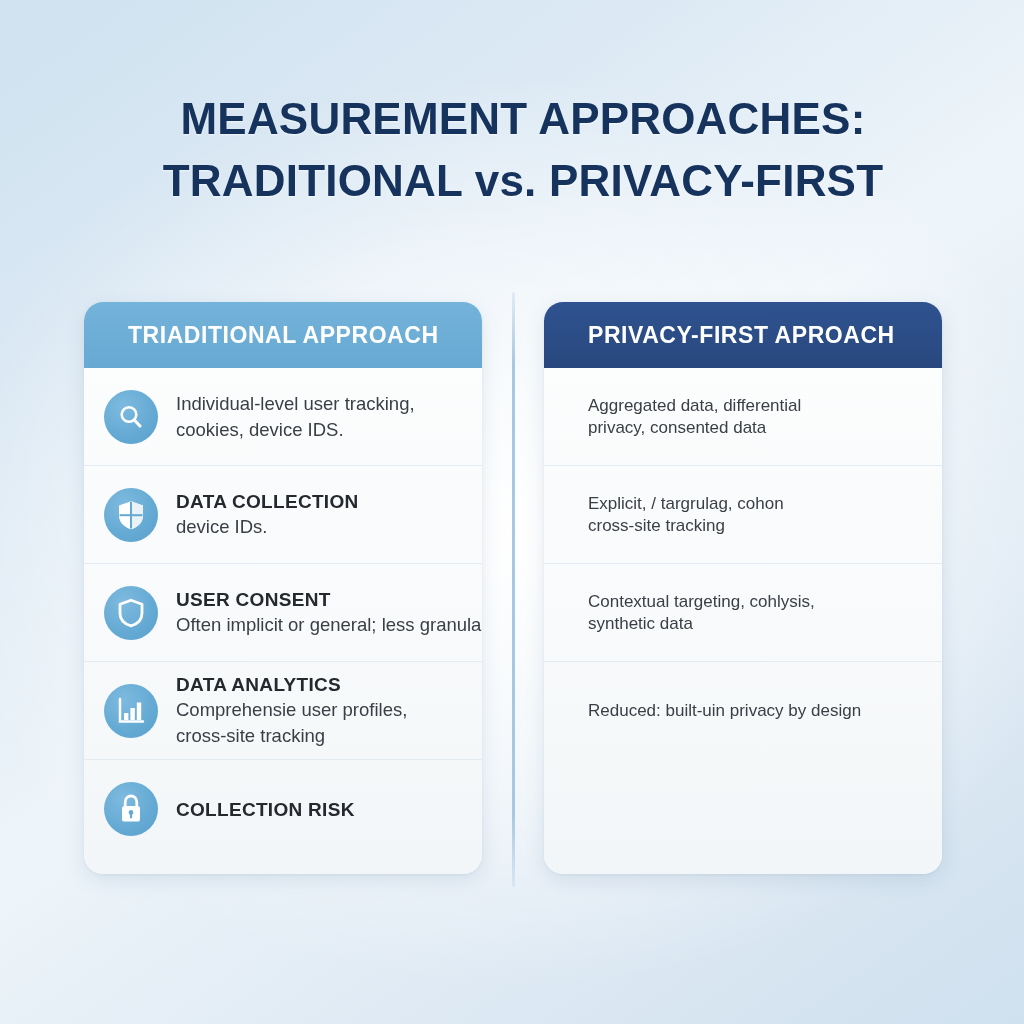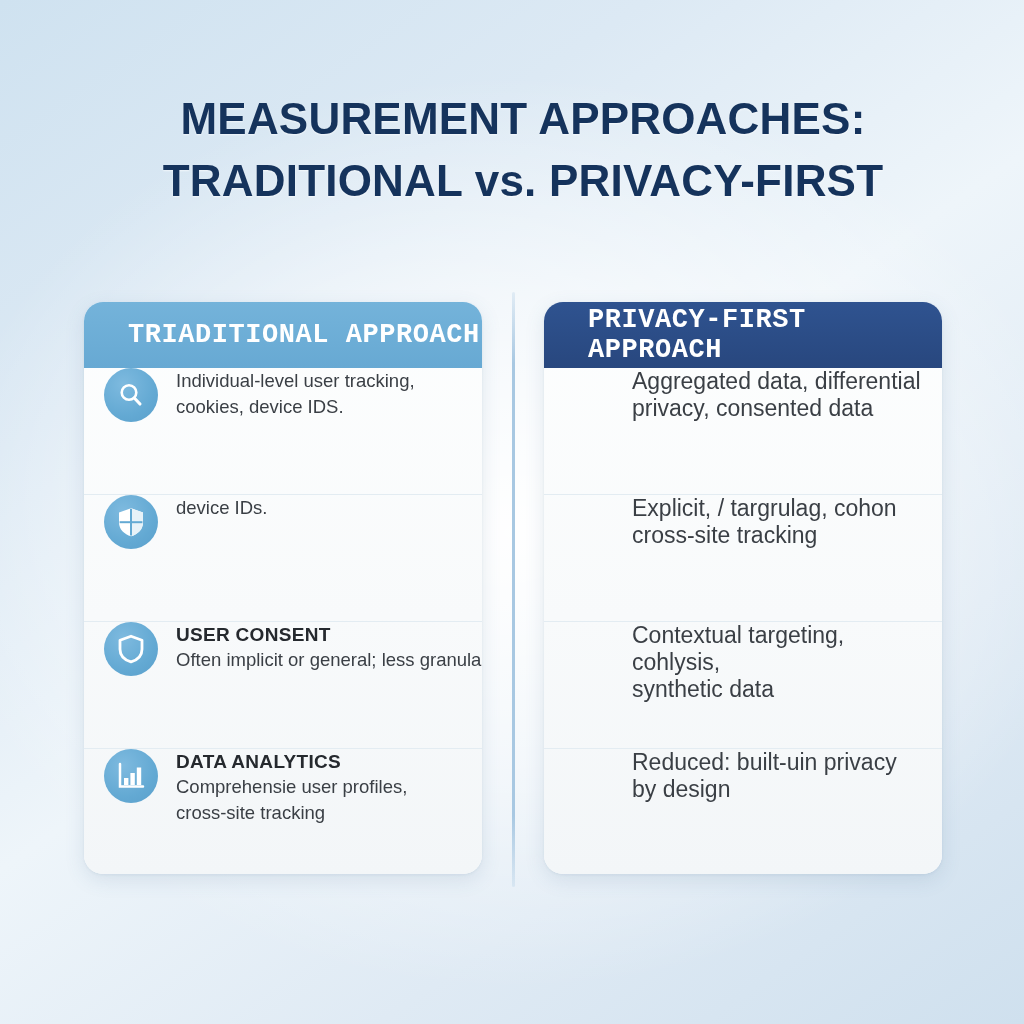--- a/index.html
+++ b/index.html
@@ -89,9 +89,8 @@
   .card-header-label {
     color: #ffffff;
     font-weight: bold;
-    font-size: 27px;
+    font-size: 23px;
     letter-spacing: 0.55px;
-    font-family: Liberation Mono, monospace;
   }
 
   .rows {

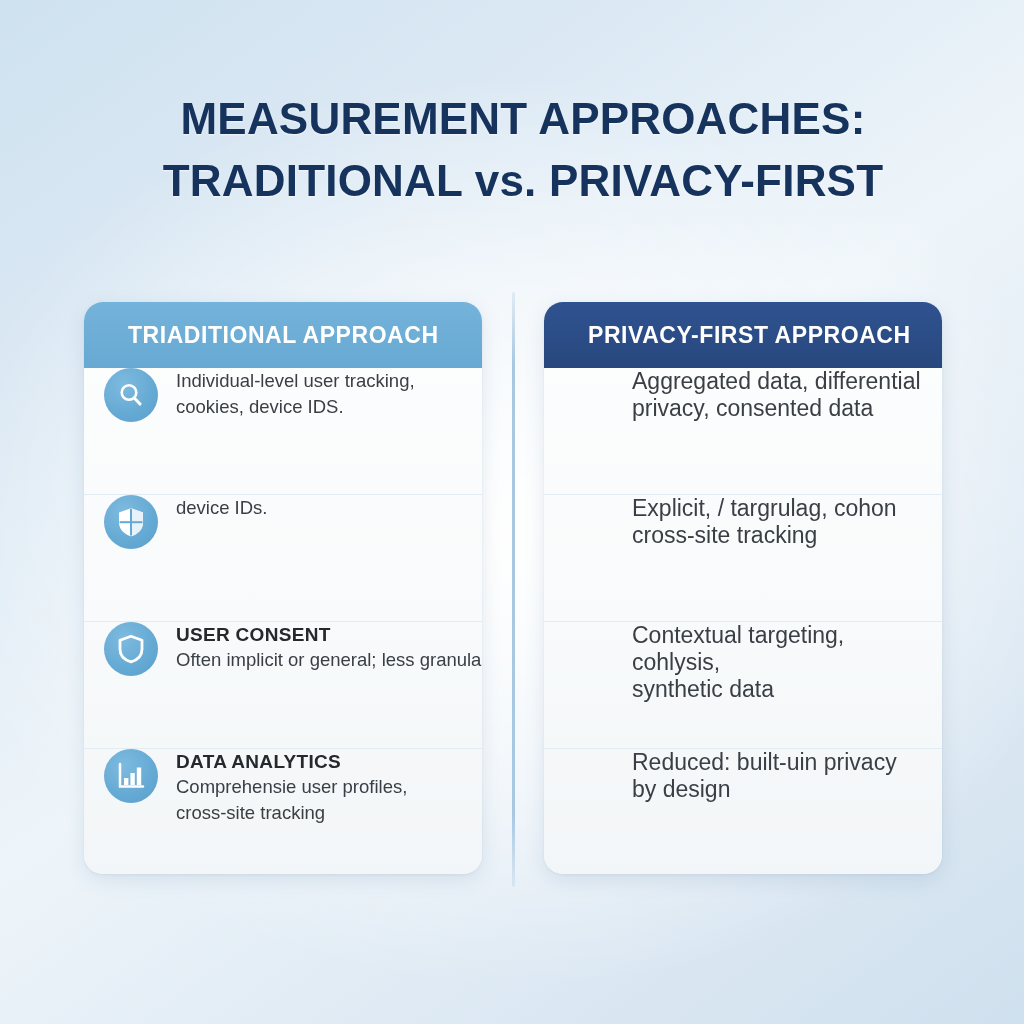--- a/index.html
+++ b/index.html
@@ -246,7 +246,7 @@
 <div class="card card-right">
   <div class="card-inner">
     <div class="card-header">
-      <span class="card-header-label">PRIVACY-FIRST APPROACH</span>
+      <span class="card-header-label">PRIVACY-FIRST APROACH</span>
     </div>
     <div class="rows">
 

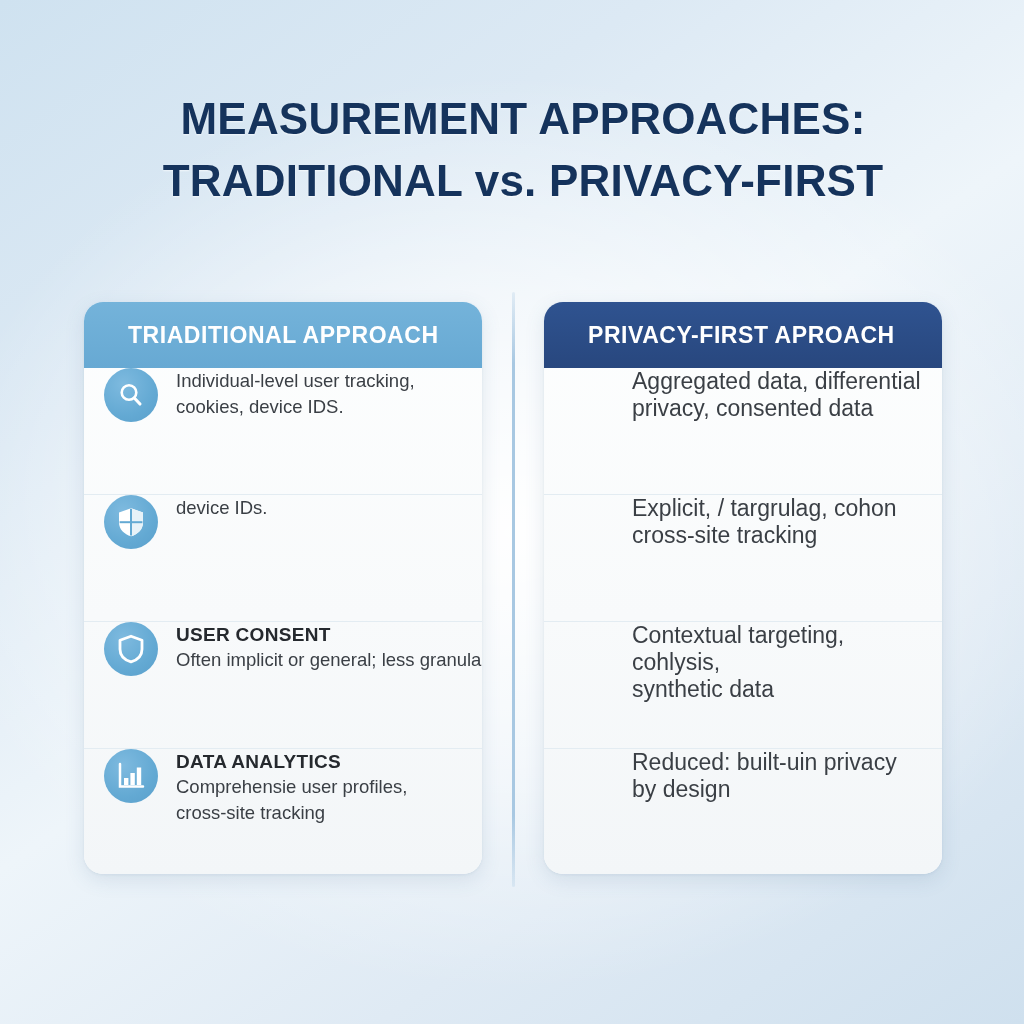--- a/index.html
+++ b/index.html
@@ -98,9 +98,9 @@
   }
   .row {
     position: relative;
-    height: 127px;
+    height: 98px;
     display: flex;
-    align-items: flex-start;
+    align-items: center;
     box-sizing: border-box;
     border-bottom: 1px solid #e3ecf2;
   }

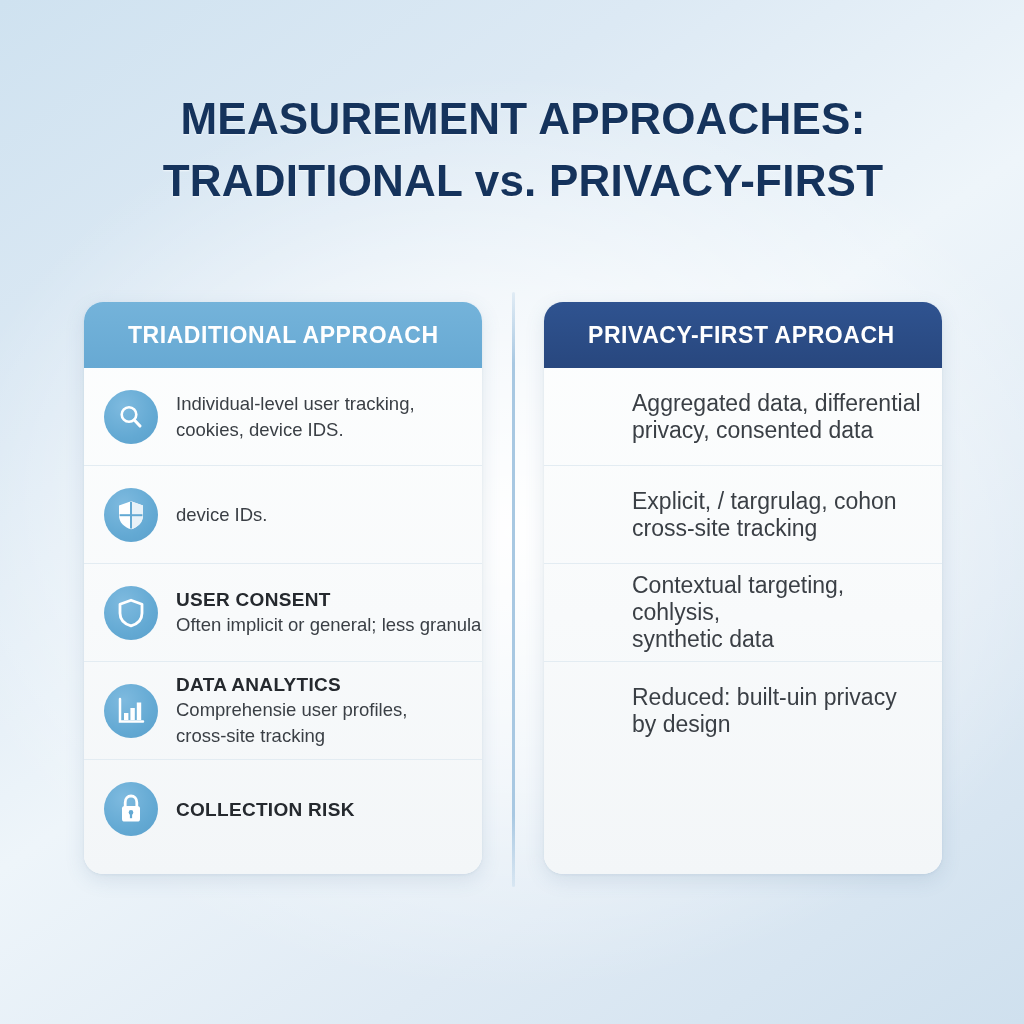--- a/index.html
+++ b/index.html
@@ -149,9 +149,8 @@
 
   .row-right .row-desc {
     color: #3a3f45;
-    font-size: 23px;
-    line-height: 27px;
-    margin-left: 44px;
+    font-size: 17px;
+    line-height: 22px;
   }
 </style>
 </head>

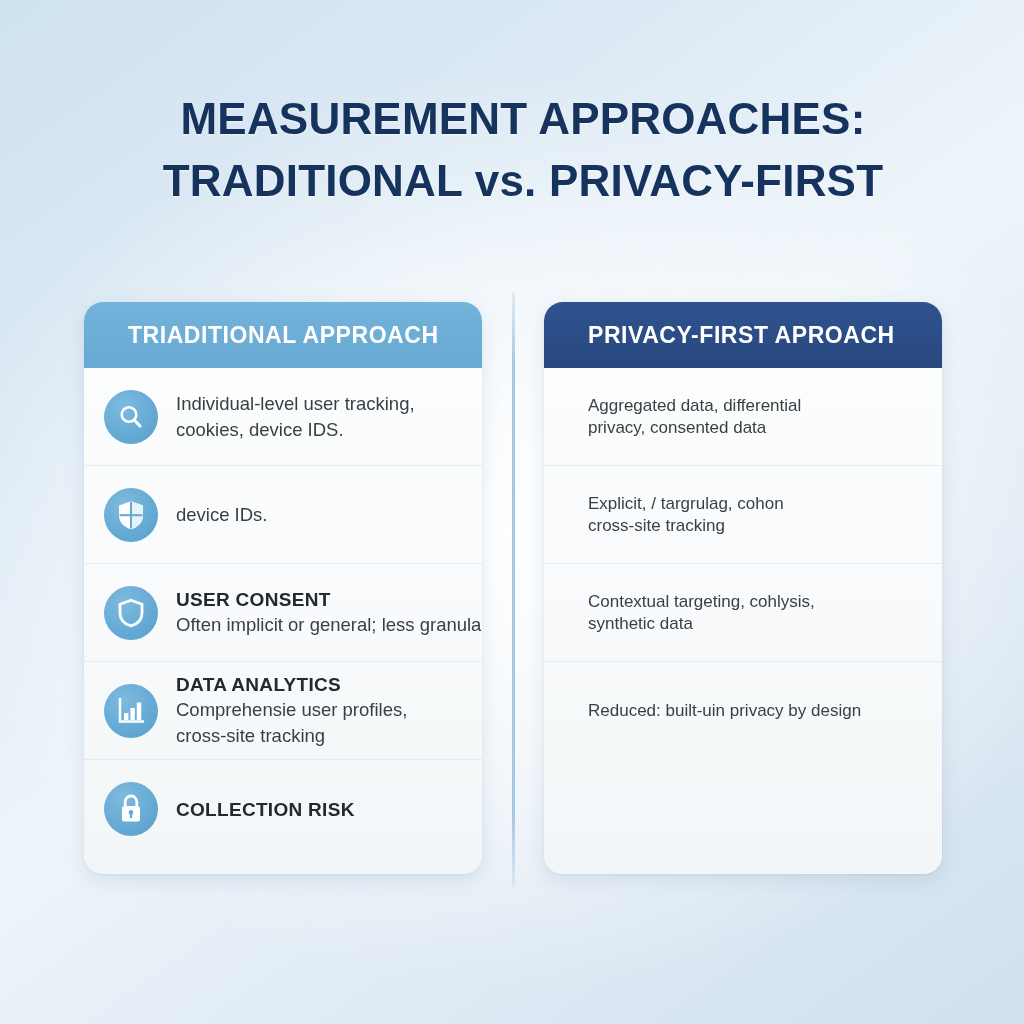--- a/index.html
+++ b/index.html
@@ -193,6 +193,7 @@
           </svg>
         </span>
         <span class="row-text wrap-300">
+          <span class="row-title">DATA COLLECTION</span>
           <span class="row-desc">device IDs.</span>
         </span>
       </div>

